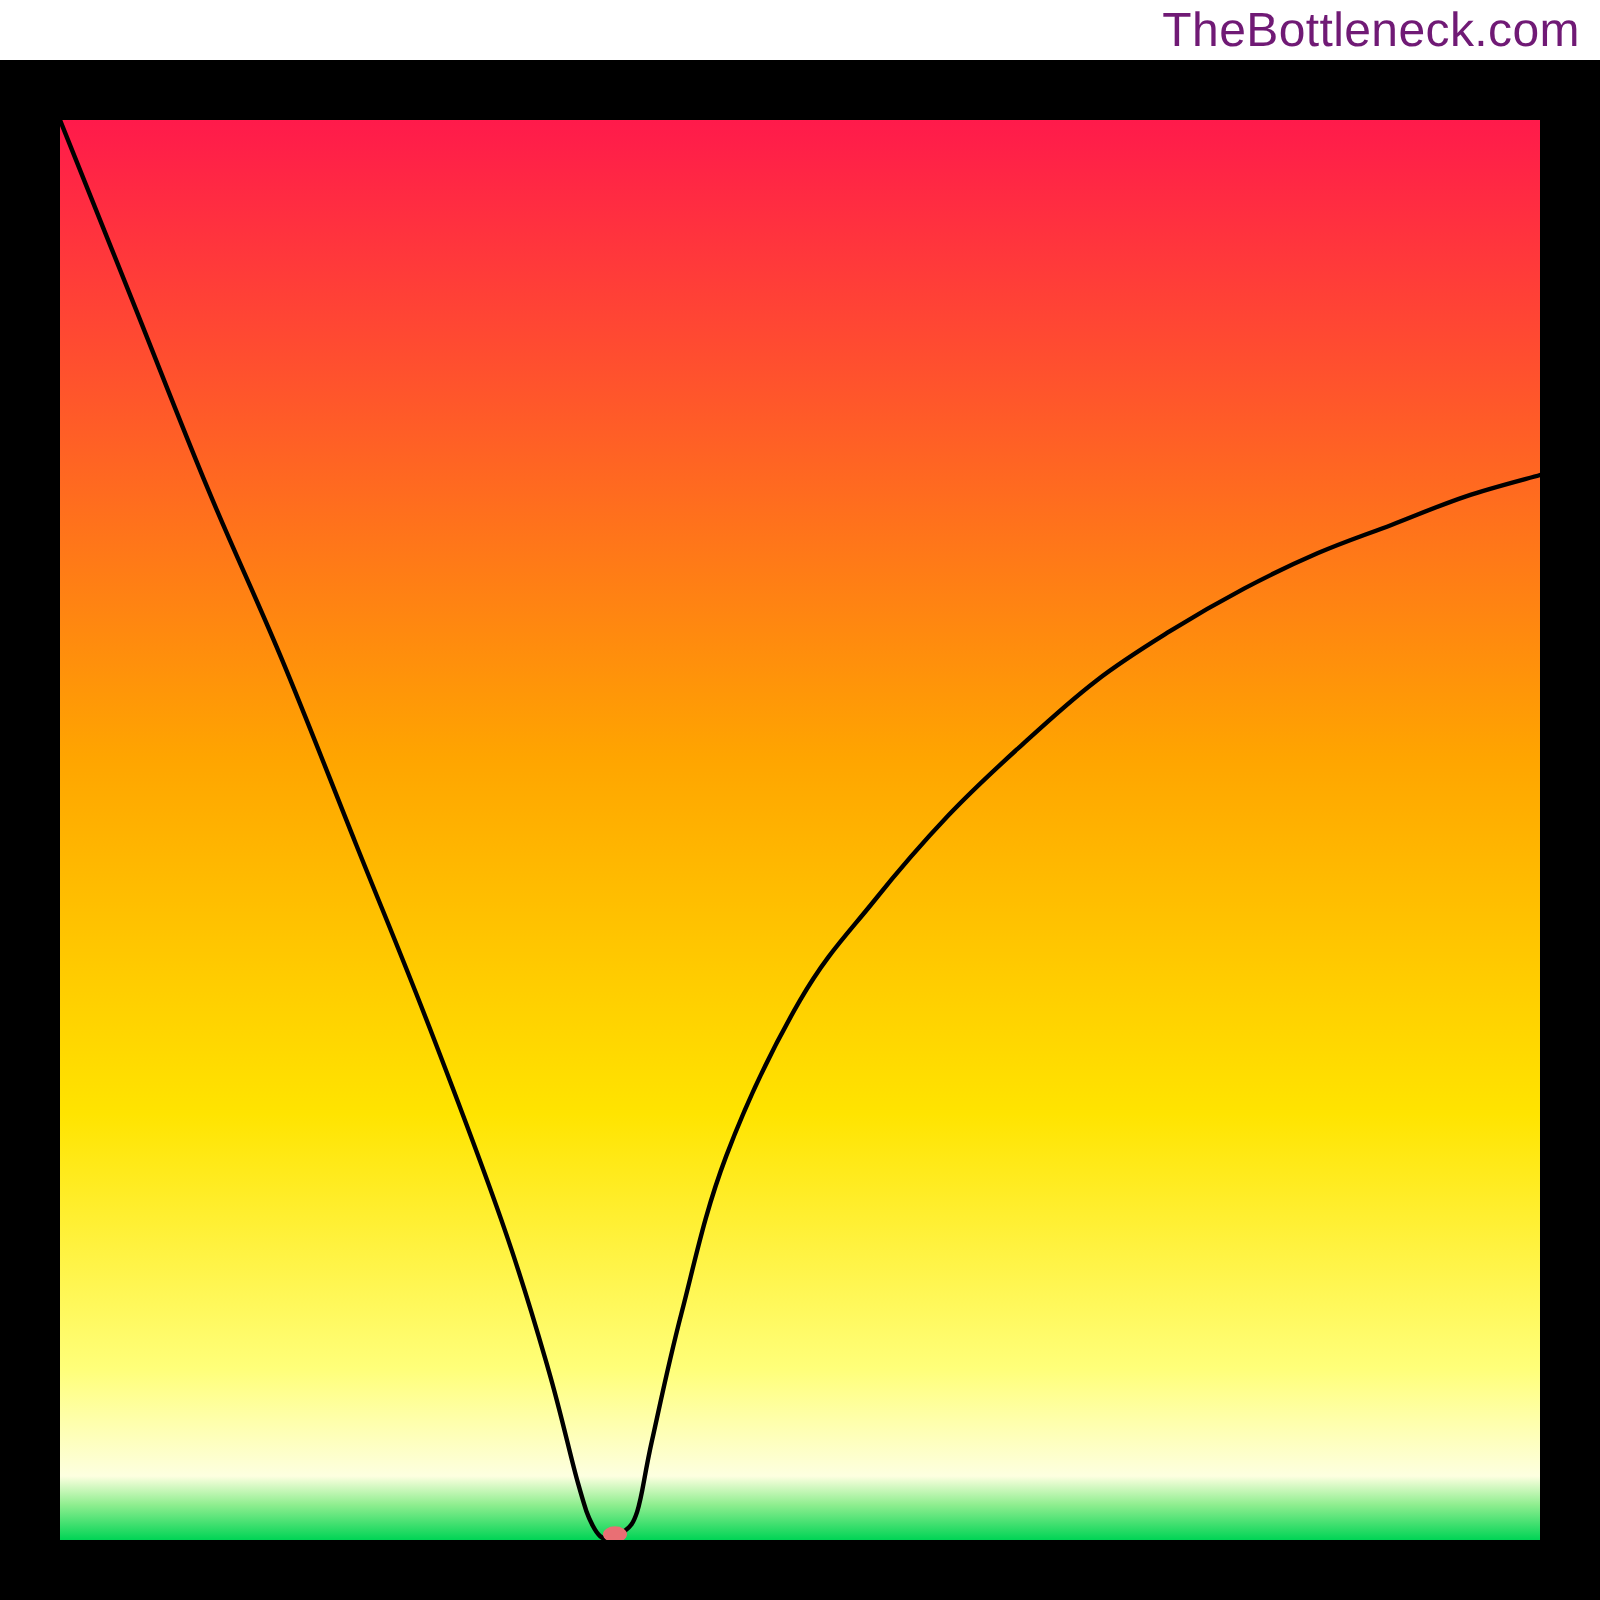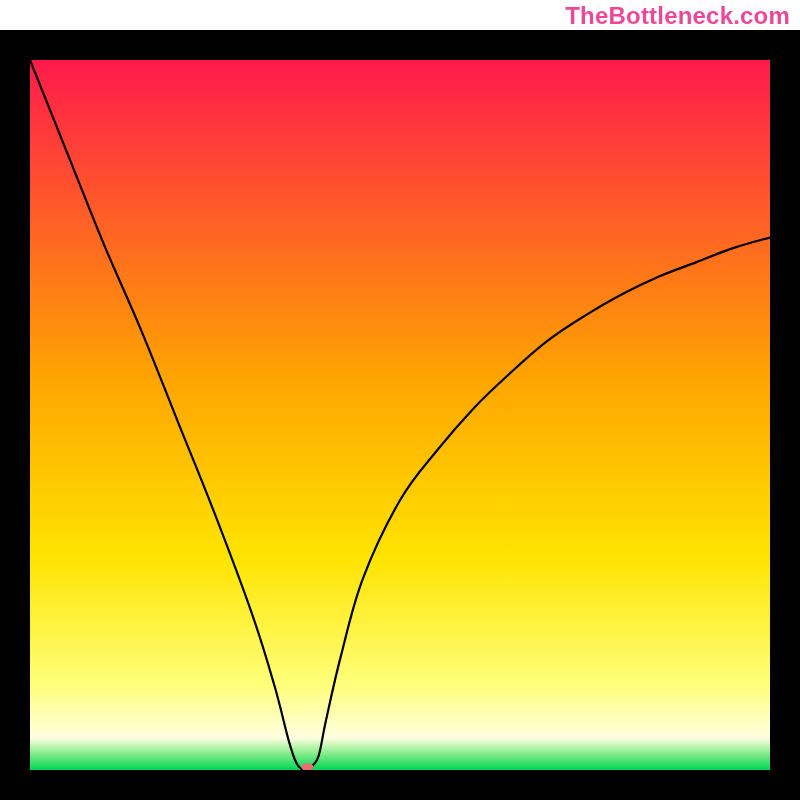--- a/index.html
+++ b/index.html
@@ -21,8 +21,8 @@
     top: 2px;
     right: 10px;
     font-size: 24px;
-    font-weight: 700;
-    color: #ec4899;
+    font-weight: 400;
+    color: #701a75;
     letter-spacing: 0.2px;
     user-select: none;
   }

